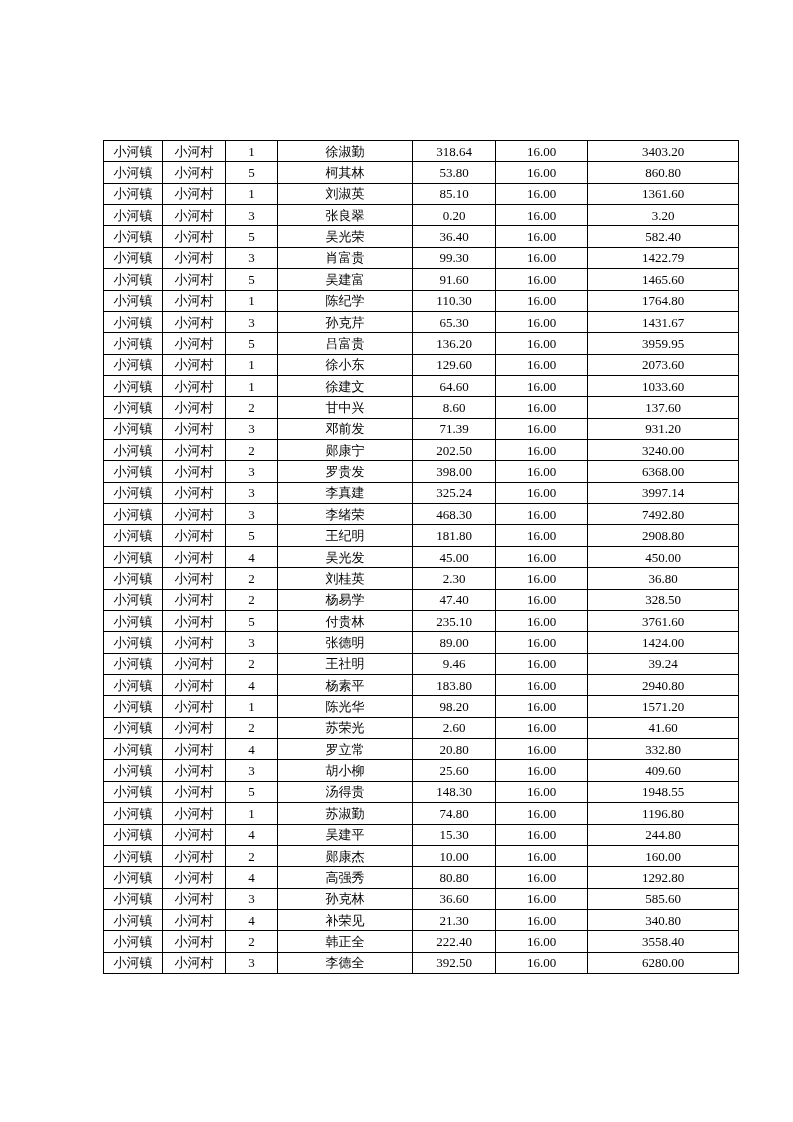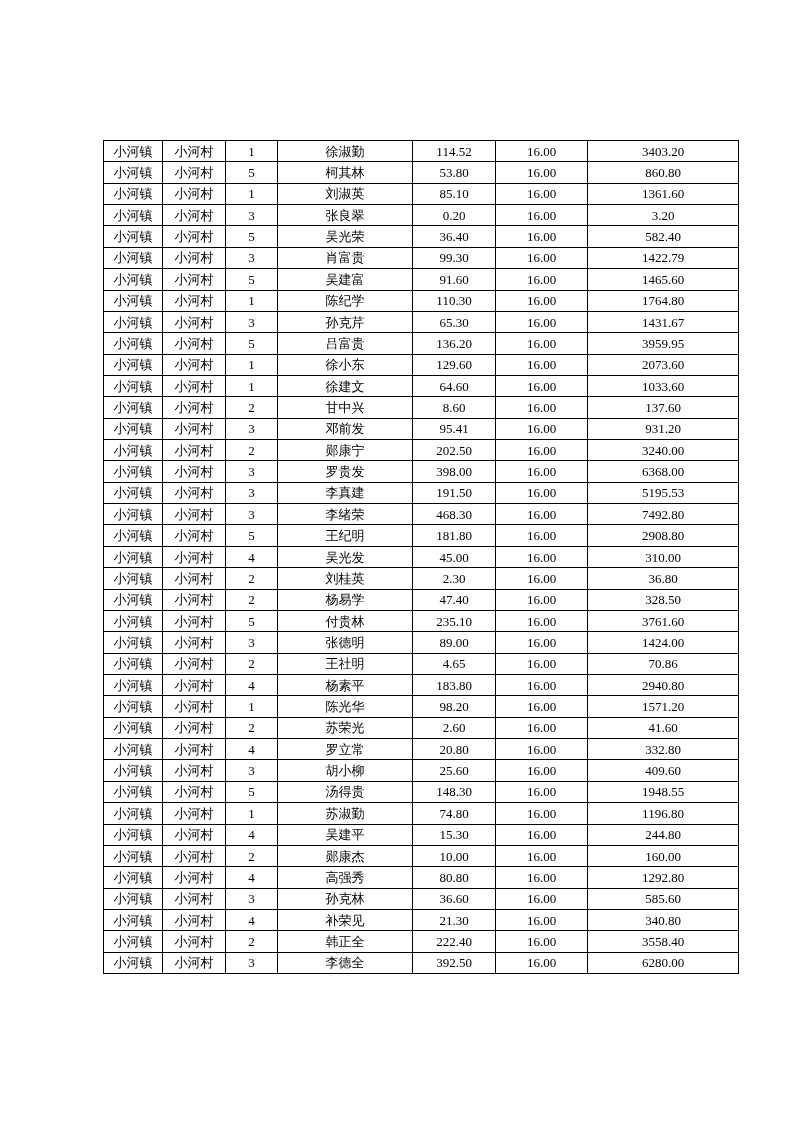--- a/index.html
+++ b/index.html
@@ -61,7 +61,7 @@
           <td>小河村</td>
           <td>1</td>
           <td>徐淑勤</td>
-          <td>114.52</td>
+          <td>318.64</td>
           <td>16.00</td>
           <td>3403.20</td>
         </tr>

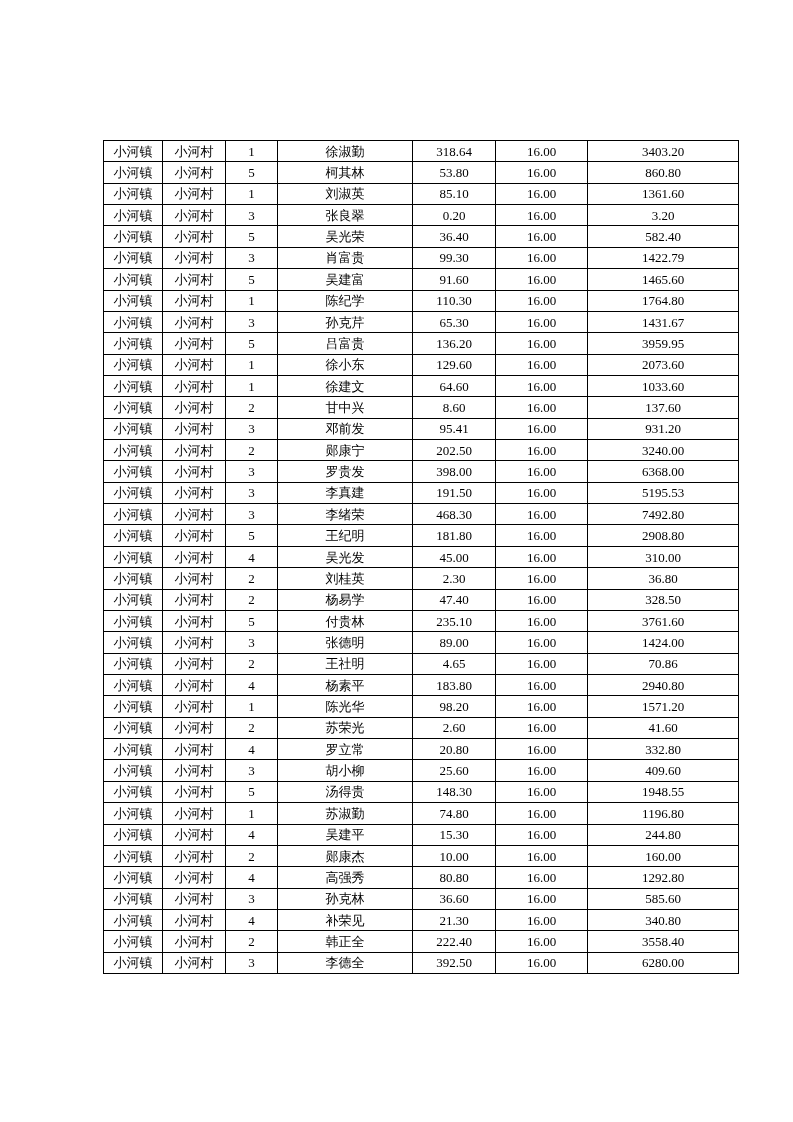--- a/index.html
+++ b/index.html
@@ -178,7 +178,7 @@
           <td>小河村</td>
           <td>3</td>
           <td>邓前发</td>
-          <td>95.41</td>
+          <td>71.39</td>
           <td>16.00</td>
           <td>931.20</td>
         </tr>

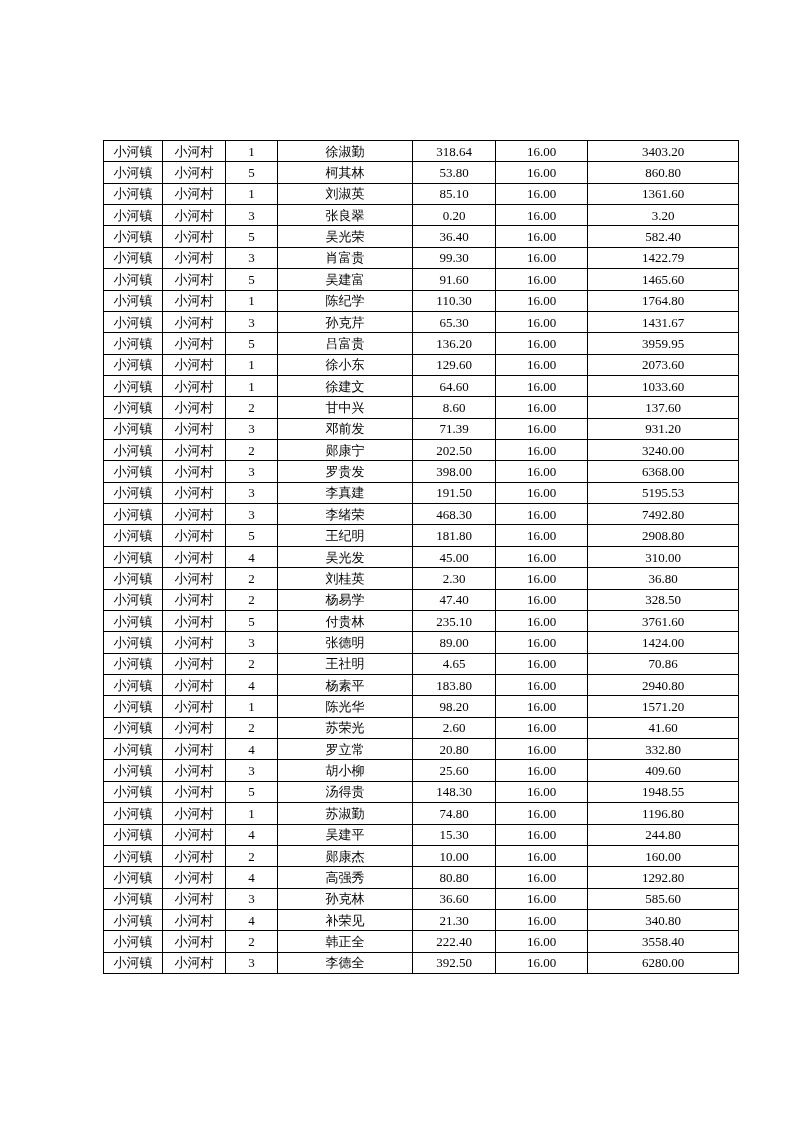--- a/index.html
+++ b/index.html
@@ -205,7 +205,7 @@
           <td>小河村</td>
           <td>3</td>
           <td>李真建</td>
-          <td>191.50</td>
+          <td>325.24</td>
           <td>16.00</td>
           <td>5195.53</td>
         </tr>

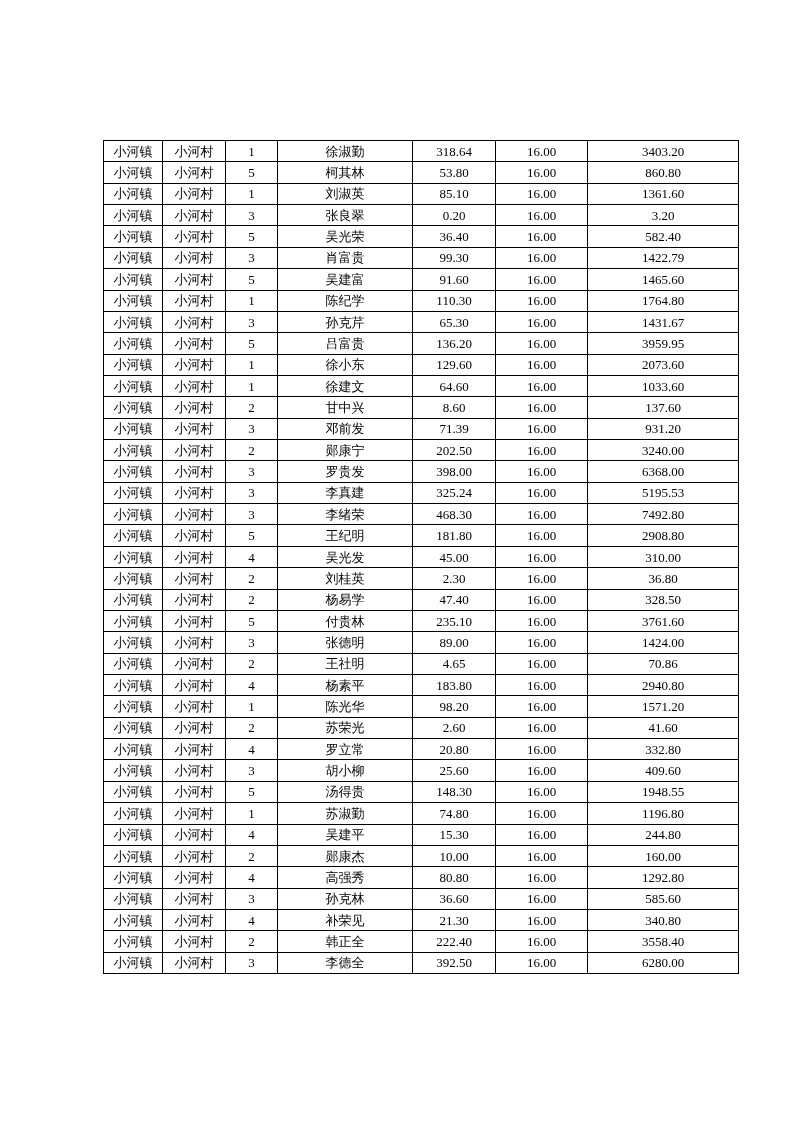--- a/index.html
+++ b/index.html
@@ -207,7 +207,7 @@
           <td>李真建</td>
           <td>325.24</td>
           <td>16.00</td>
-          <td>5195.53</td>
+          <td>3997.14</td>
         </tr>
         <tr>
           <td>小河镇</td>

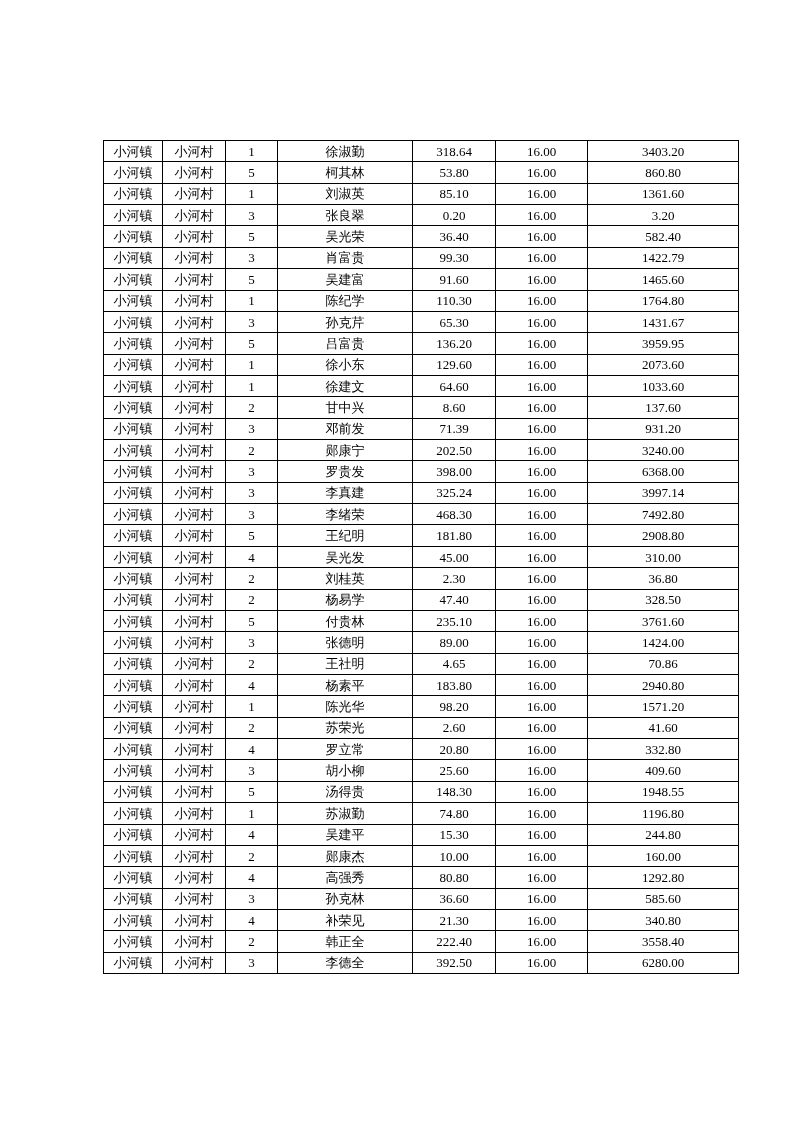--- a/index.html
+++ b/index.html
@@ -234,7 +234,7 @@
           <td>吴光发</td>
           <td>45.00</td>
           <td>16.00</td>
-          <td>310.00</td>
+          <td>450.00</td>
         </tr>
         <tr>
           <td>小河镇</td>

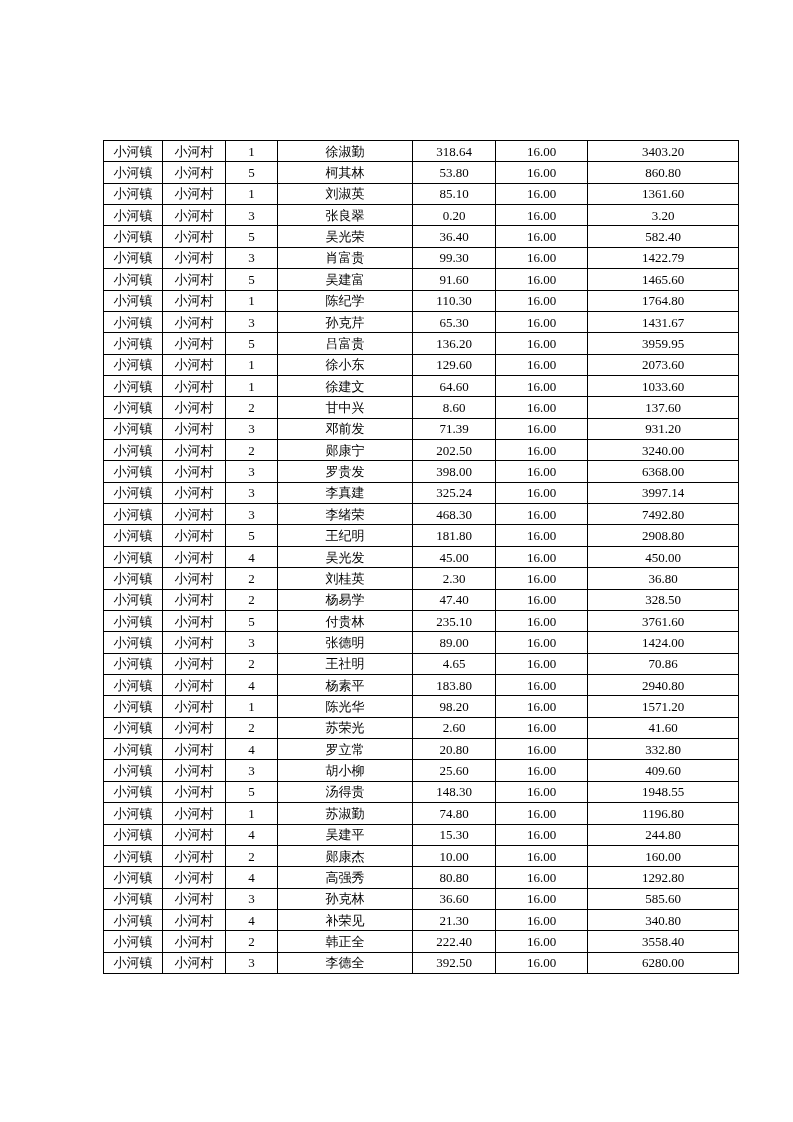--- a/index.html
+++ b/index.html
@@ -277,7 +277,7 @@
           <td>小河村</td>
           <td>2</td>
           <td>王社明</td>
-          <td>4.65</td>
+          <td>9.46</td>
           <td>16.00</td>
           <td>70.86</td>
         </tr>

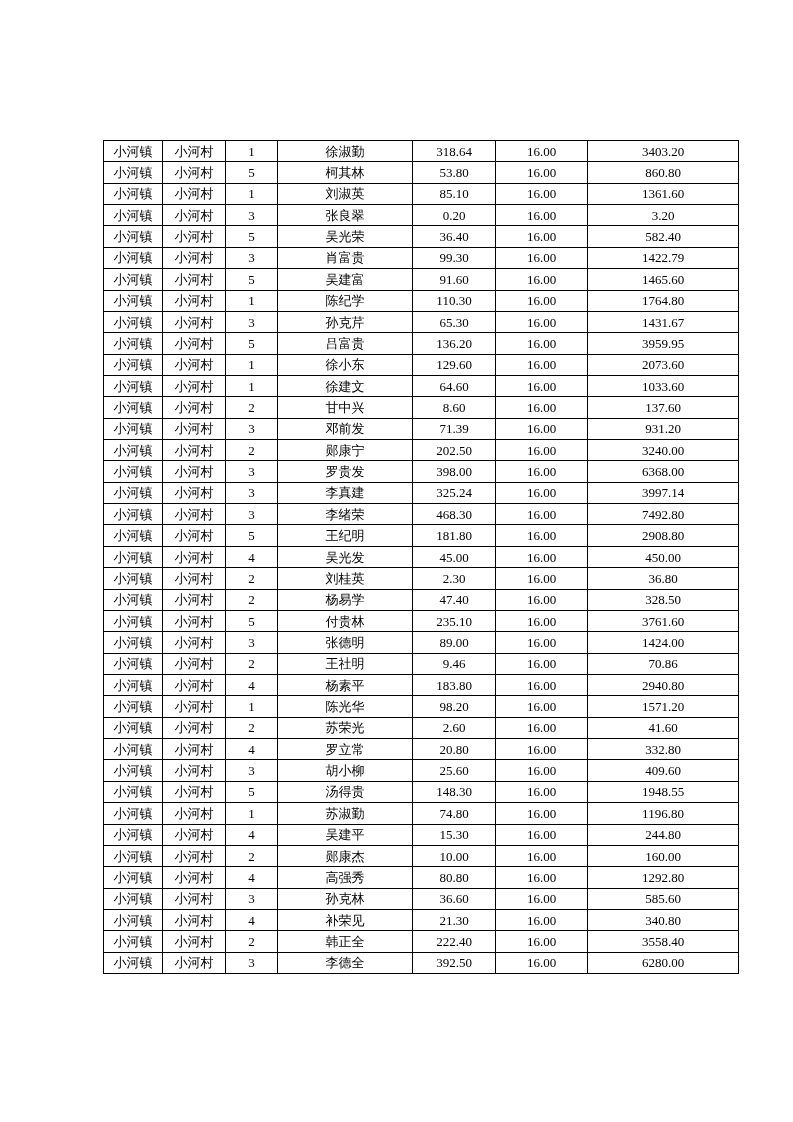--- a/index.html
+++ b/index.html
@@ -279,7 +279,7 @@
           <td>王社明</td>
           <td>9.46</td>
           <td>16.00</td>
-          <td>70.86</td>
+          <td>39.24</td>
         </tr>
         <tr>
           <td>小河镇</td>

